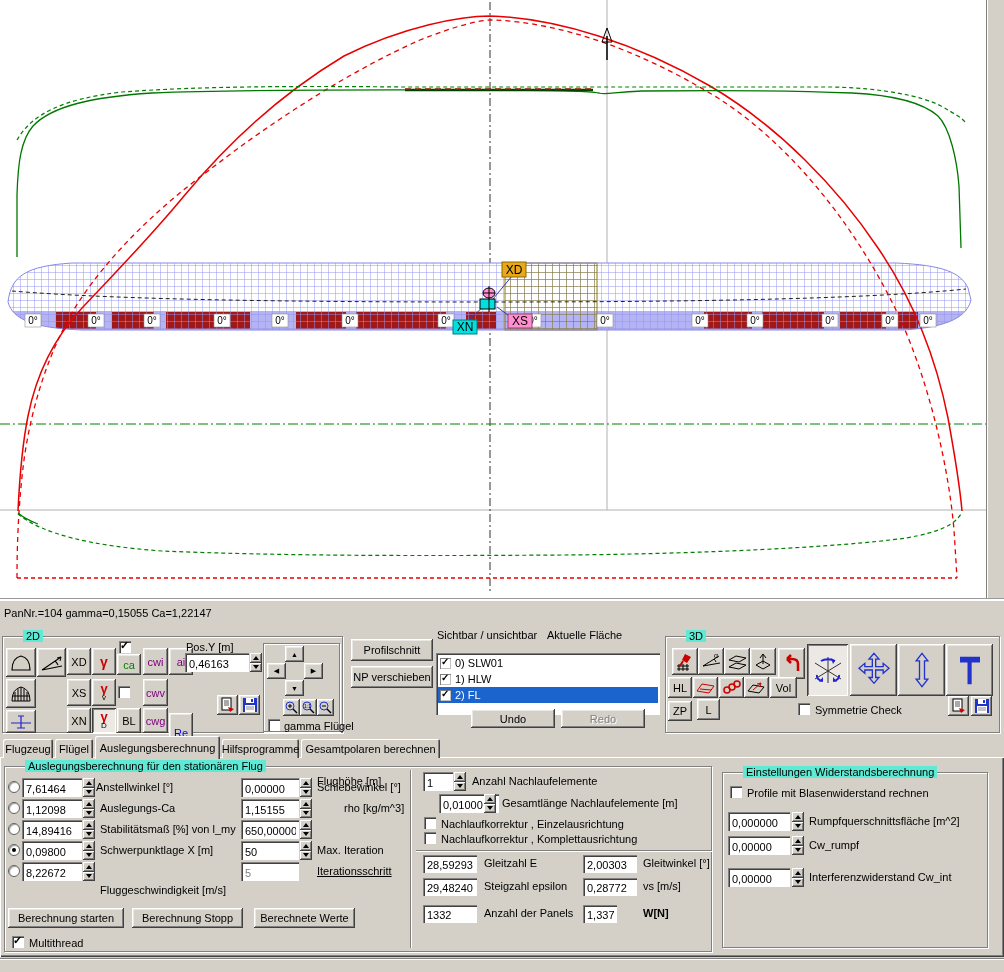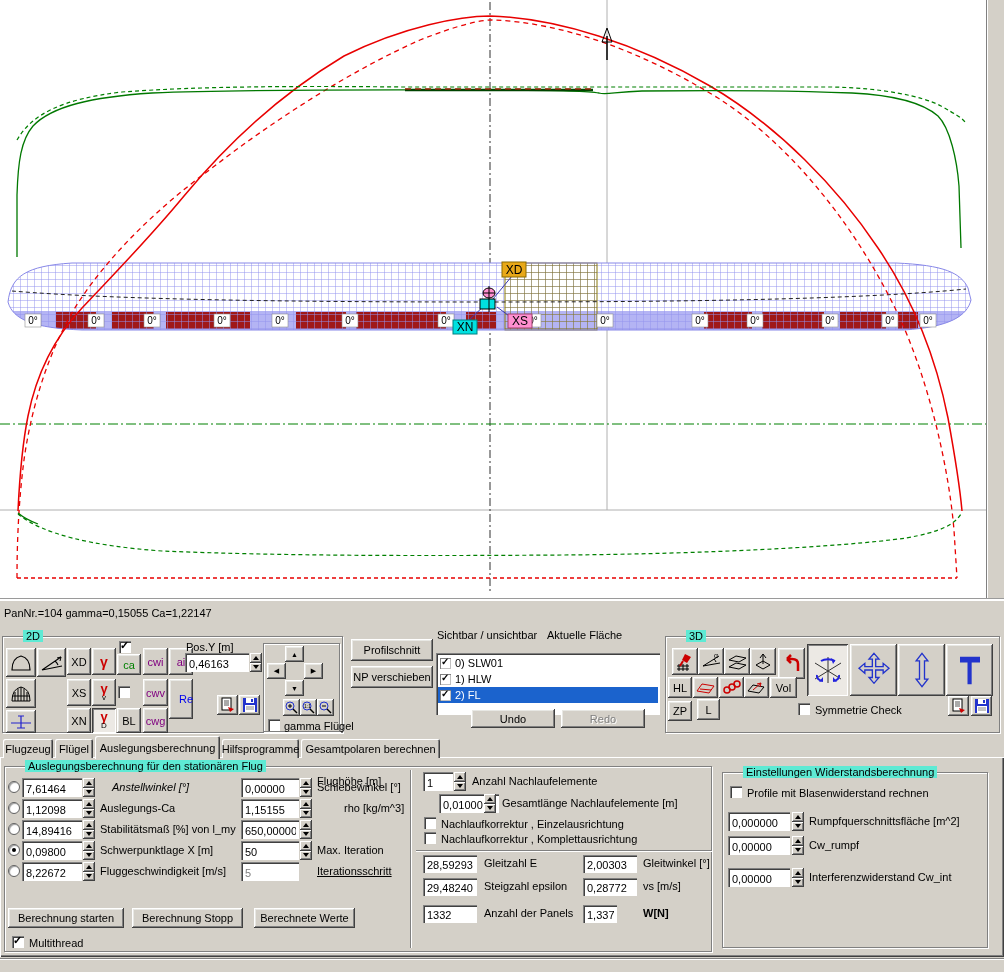--- a/index.html
+++ b/index.html
@@ -196,7 +196,7 @@
 <div class="btn" style="left:143px;top:679px;width:25px;height:27px;">
     <span style="color:#800080;">cwv</span>
   </div>
-<div class="btn" style="left:169px;top:679px;width:24px;height:40px;justify-content:flex-end;">
+<div class="btn" style="left:169px;top:713px;width:24px;height:40px;">
     <span style="color:#0000ee;">Re</span>
   </div>
 <div class="btn" style="left:67px;top:708px;width:24px;height:25px;">

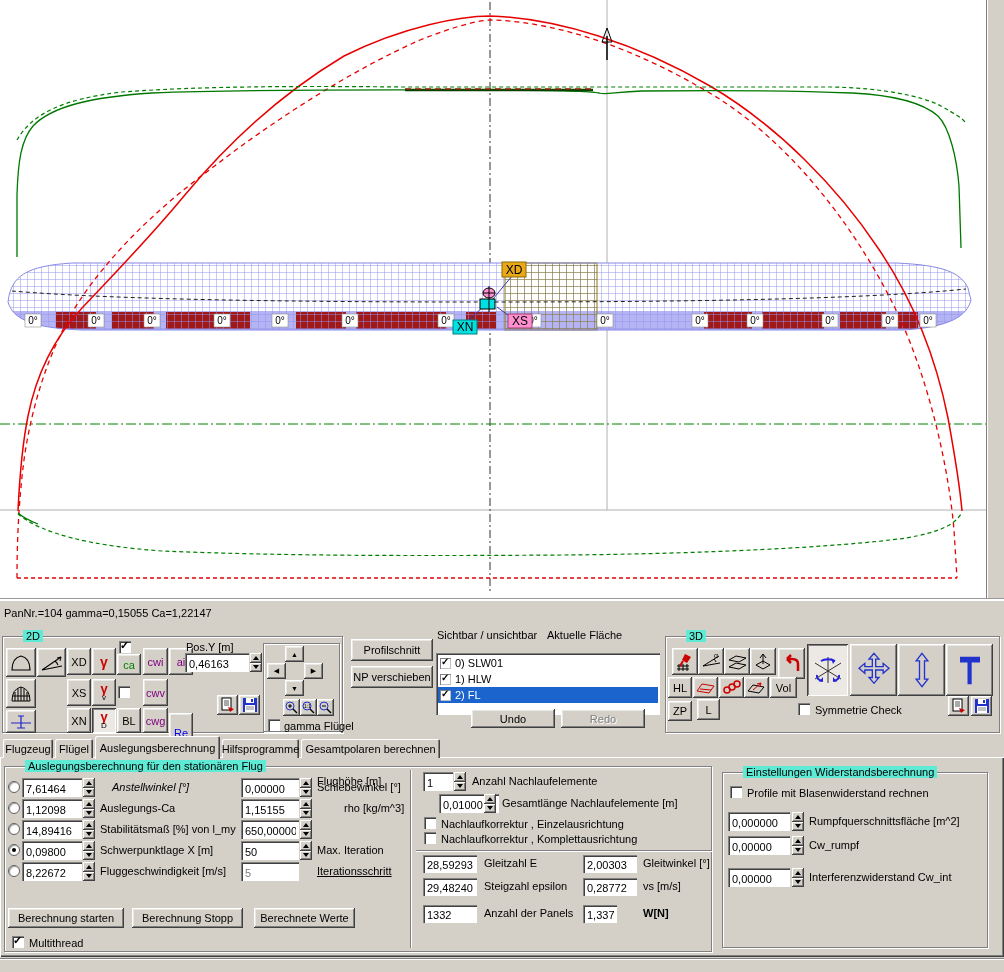--- a/index.html
+++ b/index.html
@@ -430,7 +430,7 @@
     <div class="sb u"></div>
     <div class="sb d"></div>
   </div>
-<div class="lbl" style="left:112px;top:781px;font-style:italic;">Anstellwinkel [°]</div>
+<div class="lbl" style="left:96px;top:781px;">Anstellwinkel [°]</div>
 
 <div class="radio" style="left:8px;top:802px;"></div>
 <input class="field" style="left: 22px; top: 799px; width: 60px; height: 19px;" value="1,12098">

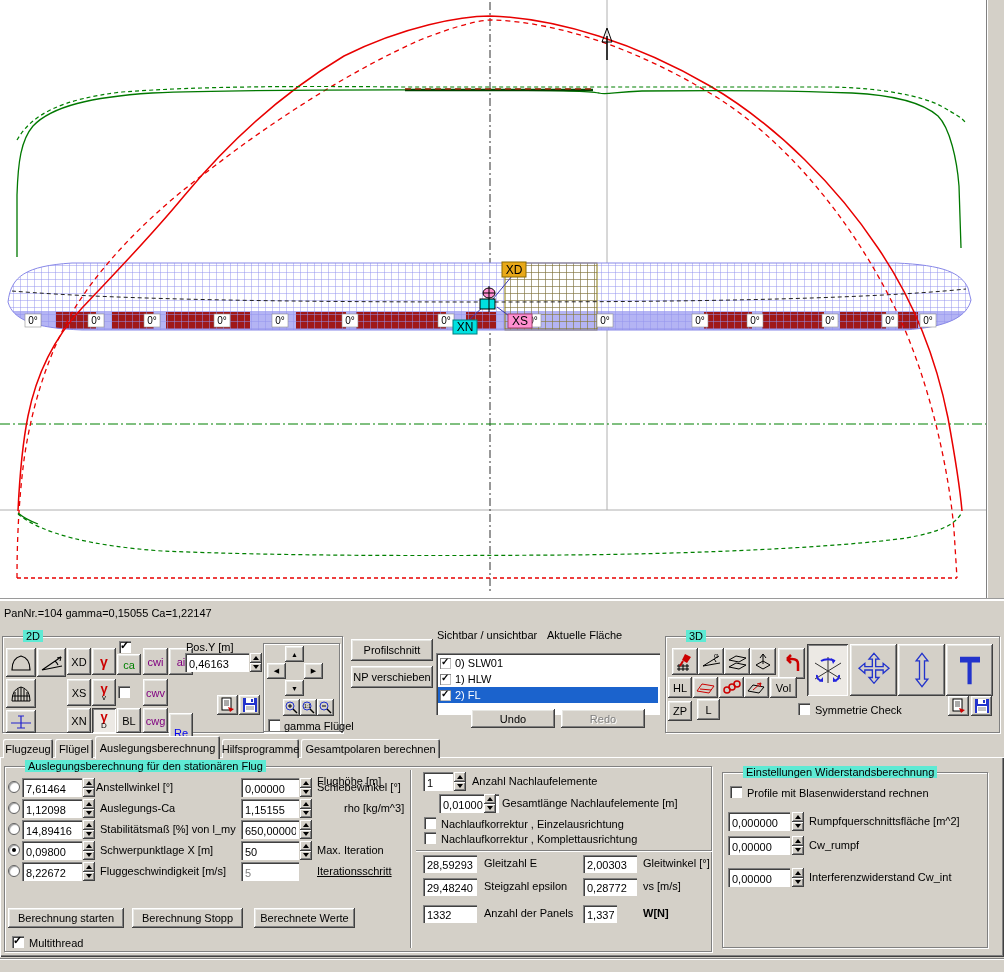--- a/index.html
+++ b/index.html
@@ -462,7 +462,7 @@
     <div class="sb u"></div>
     <div class="sb d"></div>
   </div>
-<div class="lbl" style="left:100px;top:865px;">Fluggeschwindigkeit [m/s]</div>
+<div class="lbl" style="left:100px;top:884px;">Fluggeschwindigkeit [m/s]</div>
 
 <input class="field" style="left: 241px; top: 778px; width: 58px; height: 19px;" value="0,00000">
 <div class="spin" style="left:300px;top:778px;height:19px;">

